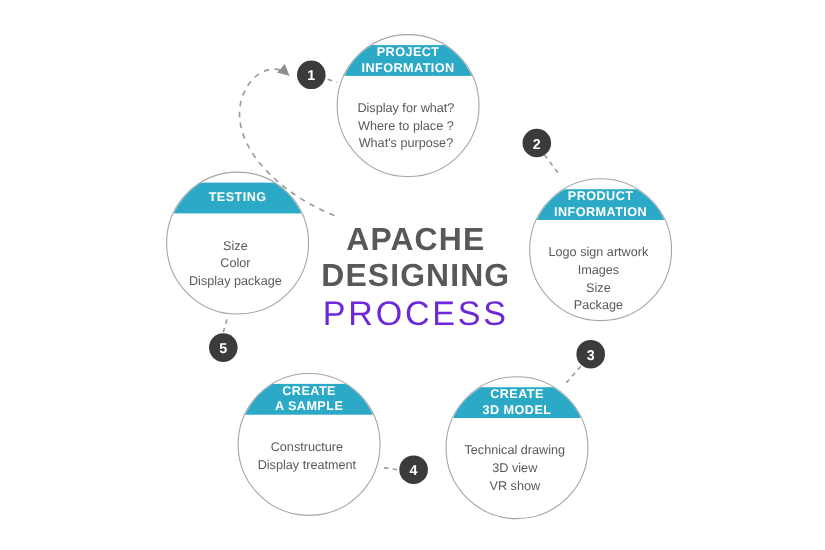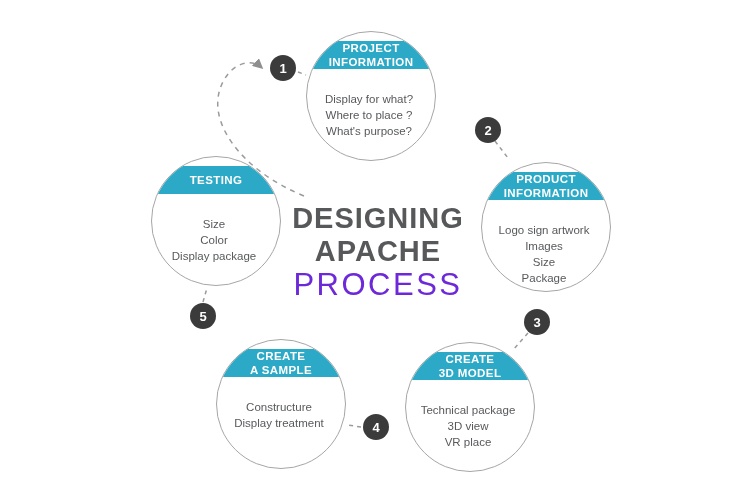--- a/index.html
+++ b/index.html
@@ -44,8 +44,8 @@
   </svg>
 
   <div class="center-title">
+    <div class="t-dark">APACHE</div>
     <div class="t-dark">DESIGNING</div>
-    <div class="t-dark">APACHE</div>
     <div class="t-light">PROCESS</div>
   </div>
 

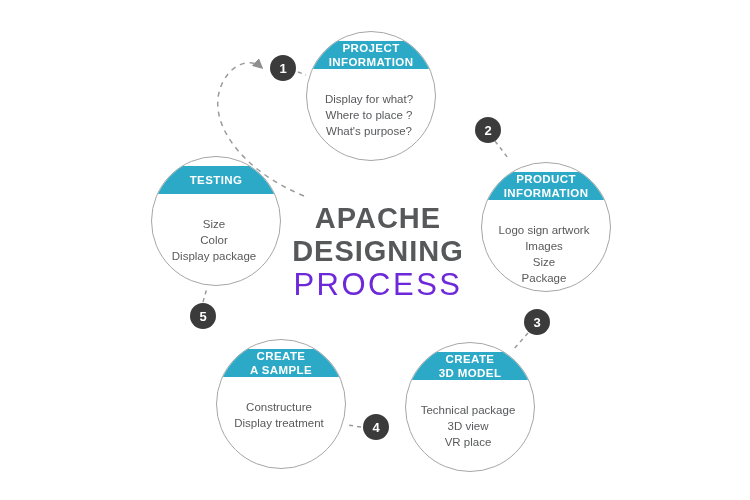--- a/index.html
+++ b/index.html
@@ -82,7 +82,7 @@
       <div>3D MODEL</div>
     </div>
     <div class="cbody">
-      <div>Technical package</div>
+      <div>Technical drawing</div>
       <div>3D view</div>
       <div>VR place</div>
     </div>

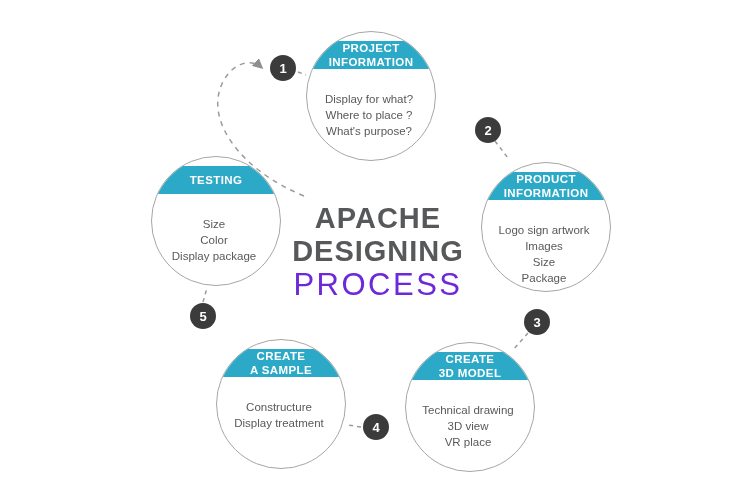--- a/index.html
+++ b/index.html
@@ -84,7 +84,7 @@
     <div class="cbody">
       <div>Technical drawing</div>
       <div>3D view</div>
-      <div>VR place</div>
+      <div>VR show</div>
     </div>
   </div>
   <div class="badge" style="left:524px; top:309px;">3</div>

